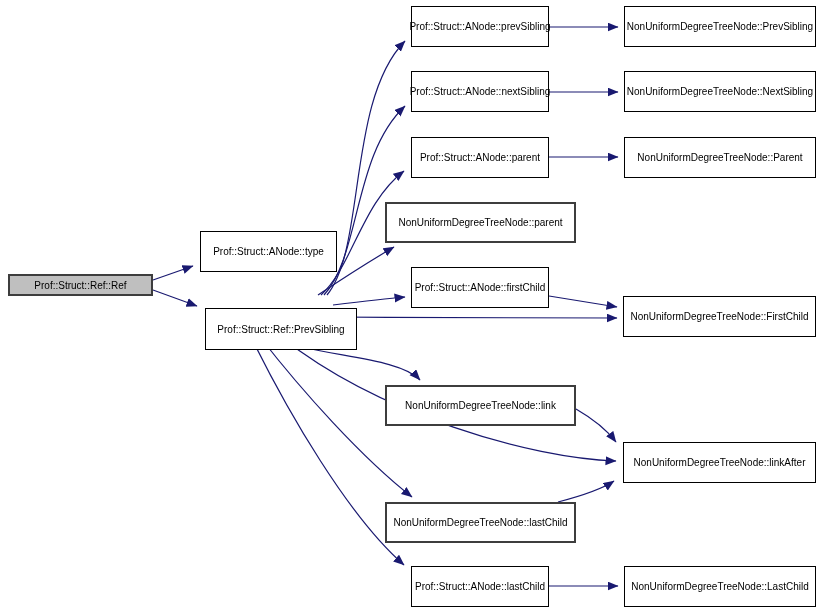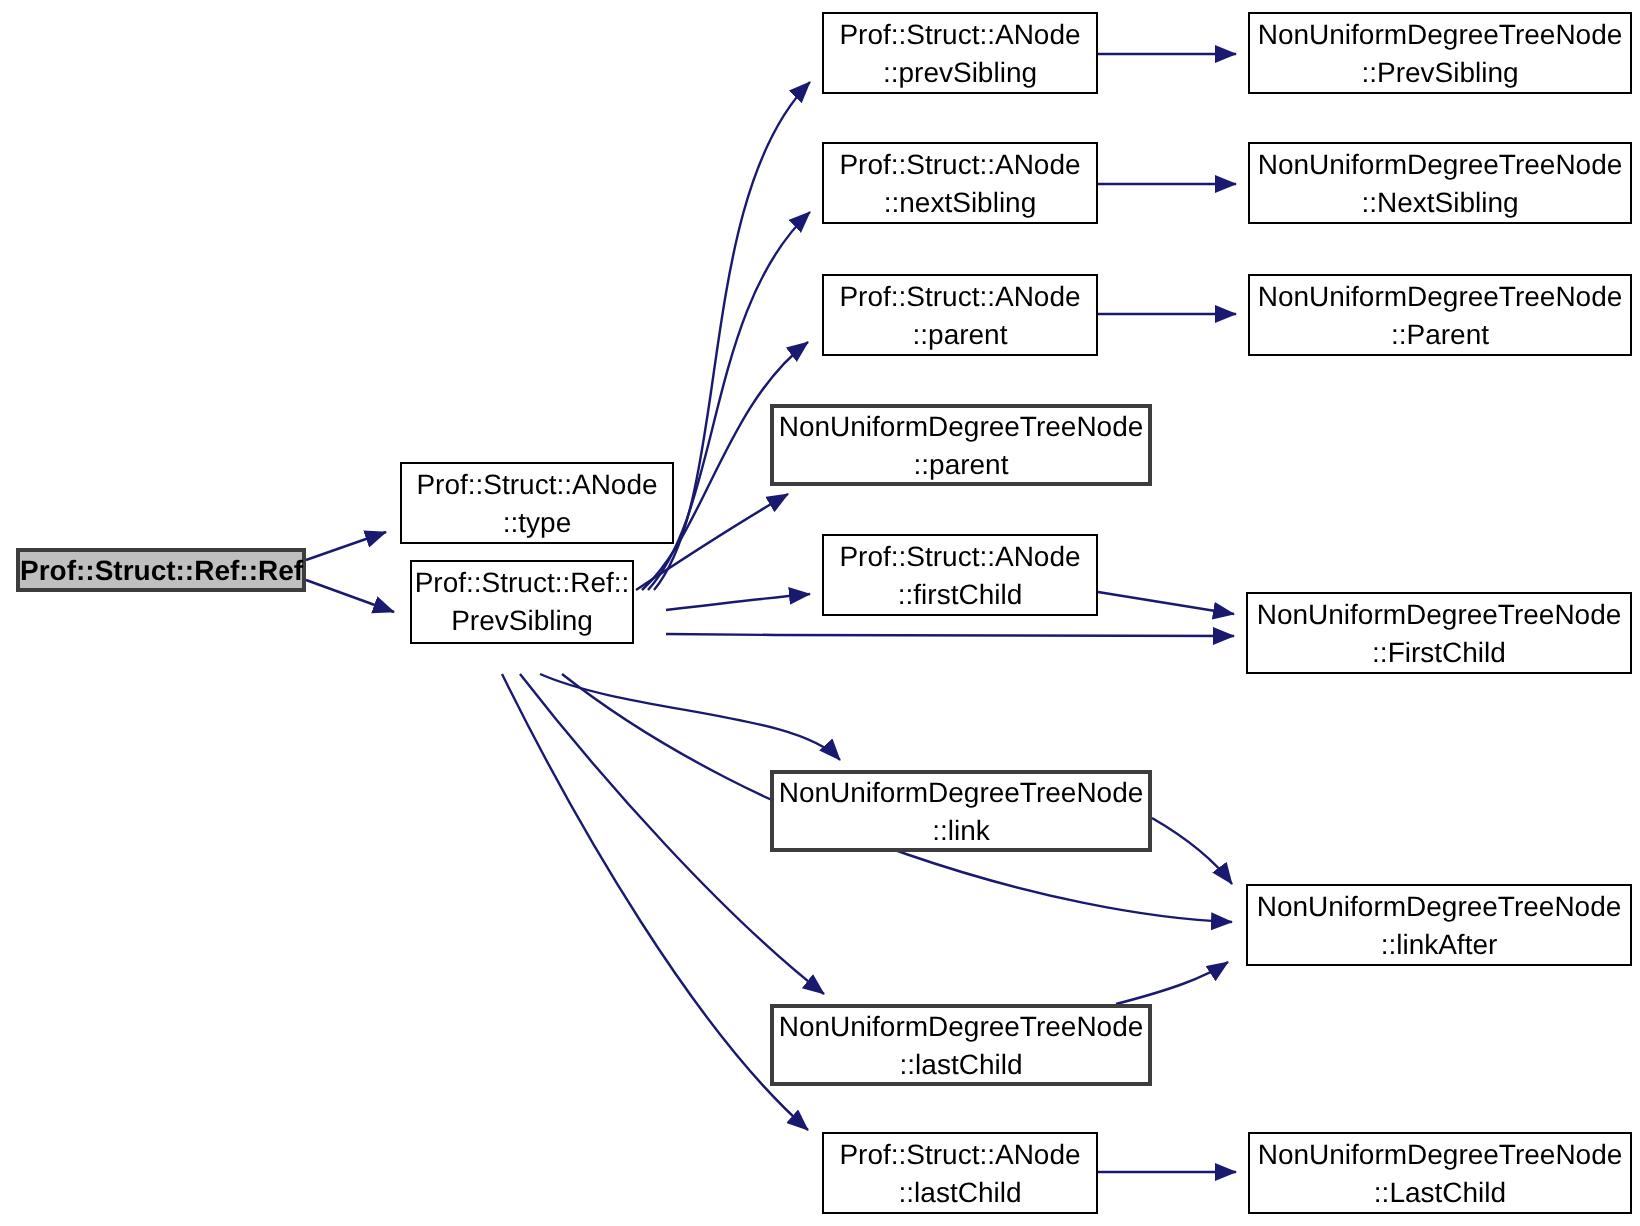--- a/index.html
+++ b/index.html
@@ -17,10 +17,11 @@
     background:#ffffff;
     border:1px solid #000000;
     display:flex;
-    flex-direction:column;
+    flex-direction:row;
     justify-content:center;
+    align-items:center;
     text-align:center;
-    font-size:14px;
+    font-size:10px;
     line-height:19px;
     color:#000000;
     white-space:nowrap;

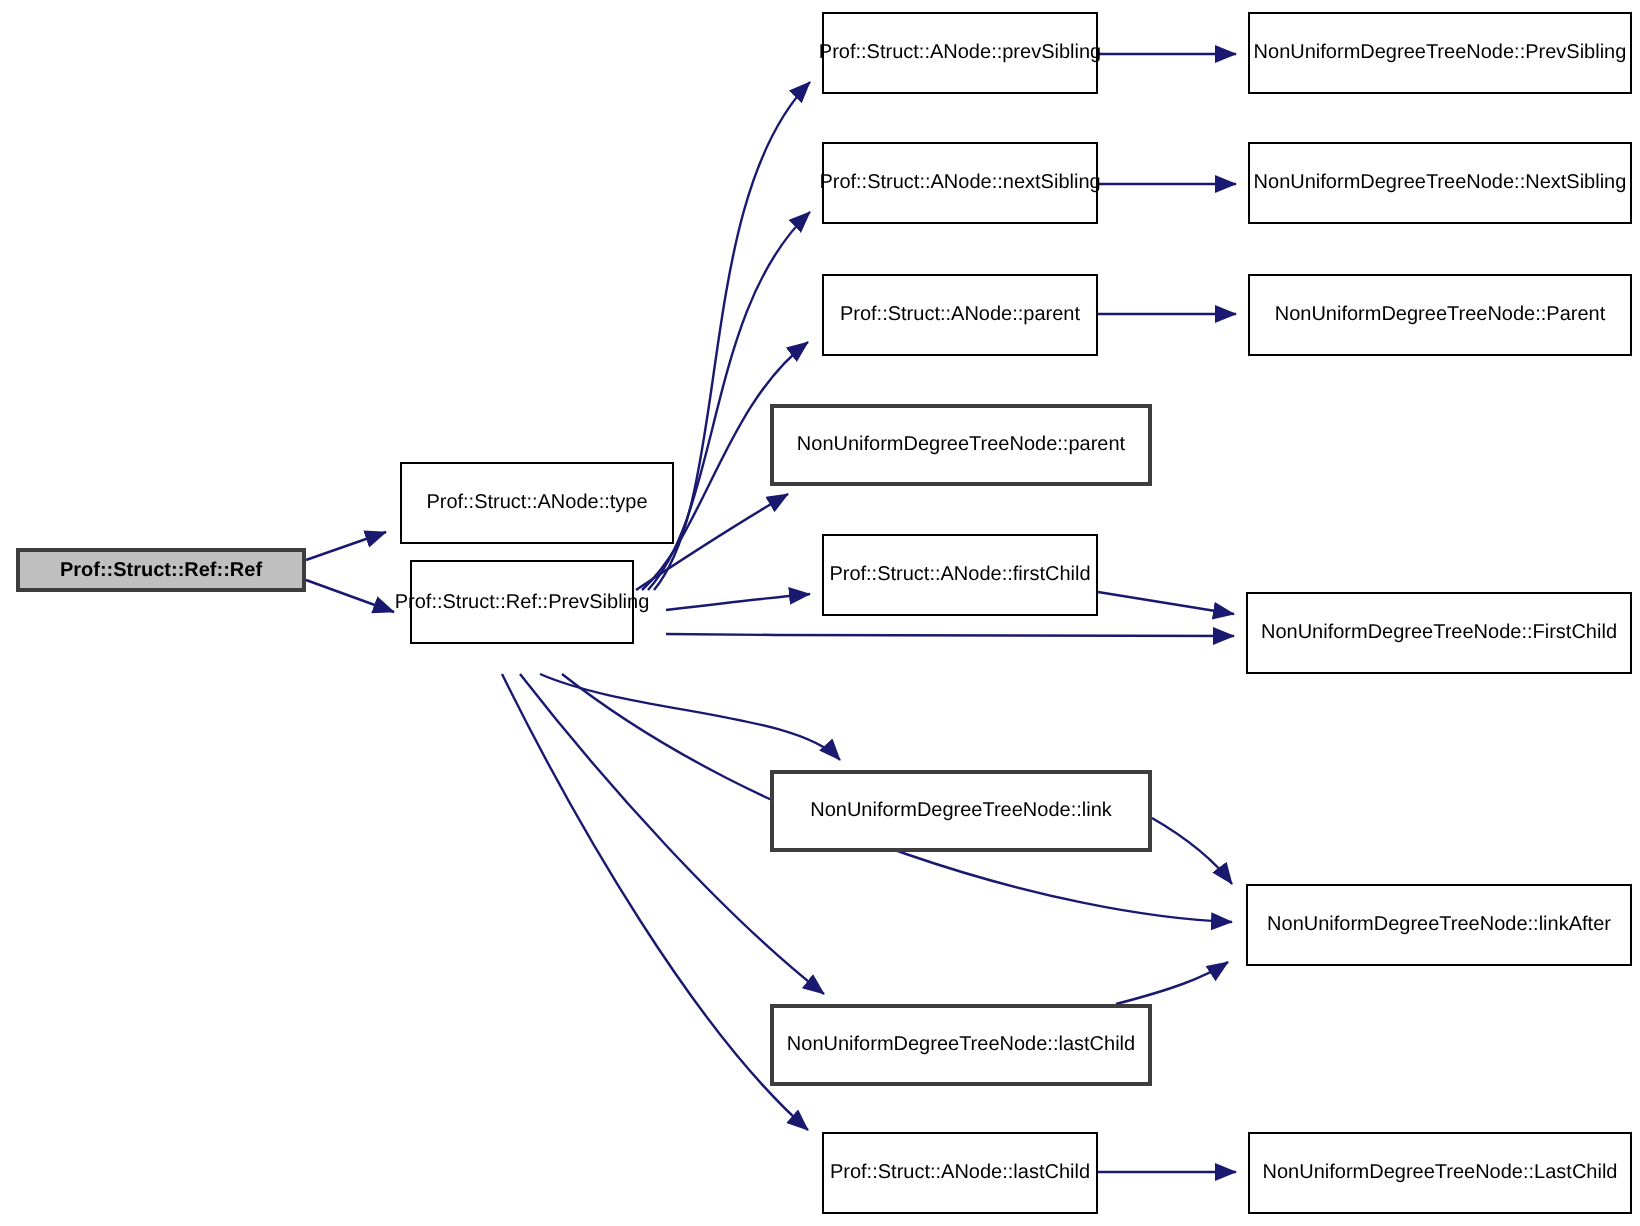--- a/index.html
+++ b/index.html
@@ -27,7 +27,7 @@
     white-space:nowrap;
     cursor:pointer;
   }
-  .node.hl{background:#bfbfbf;border:2px solid #3d3d3d;font-weight:bold;}
+  .node.hl{background:#bfbfbf;border:2px solid #3d3d3d;}
   .node.thick{border:2px solid #3d3d3d;}
 </style>
 </head>

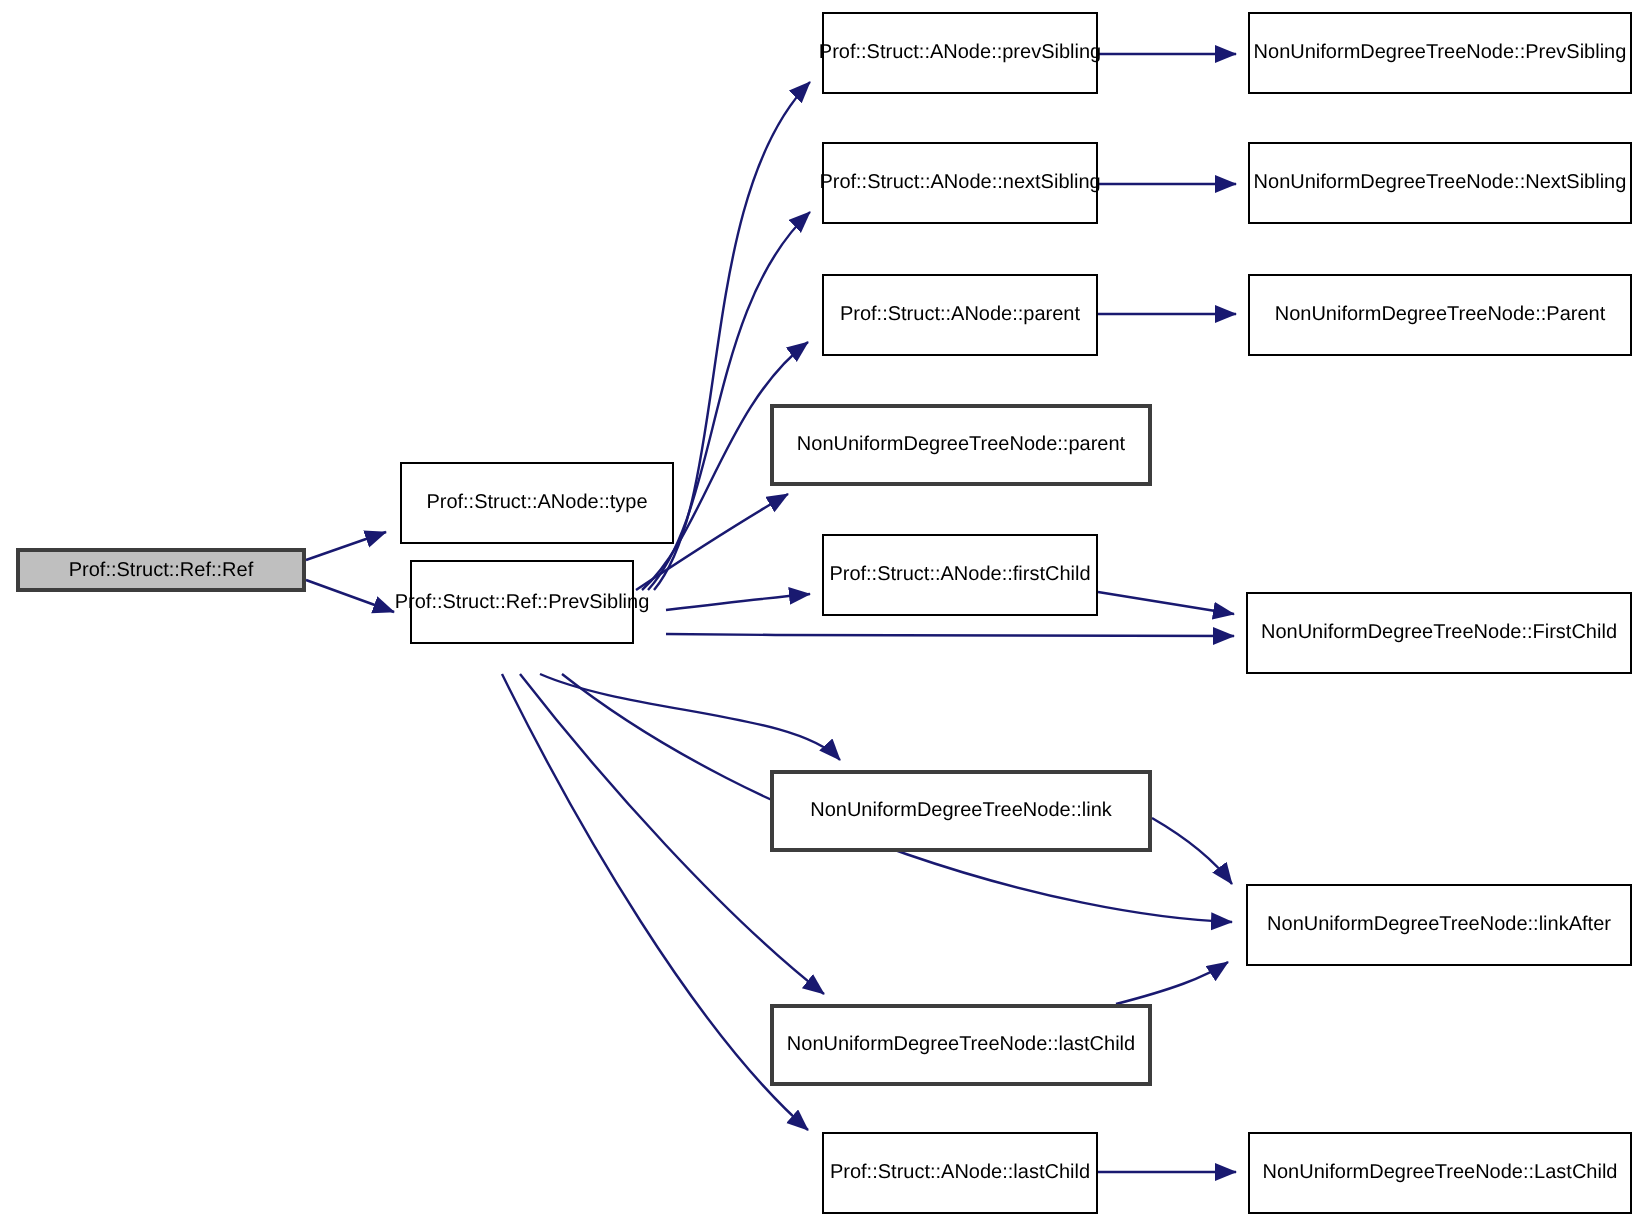--- a/index.html
+++ b/index.html
@@ -73,7 +73,7 @@
     <span>::type</span>
   </div>
 
-  <div class="node" style="left:205px;top:280px;width:112px;height:42px">
+  <div class="node" style="left:205px;top:308px;width:152px;height:42px">
     <span>Prof::Struct::Ref::</span>
     <span>PrevSibling</span>
   </div>

